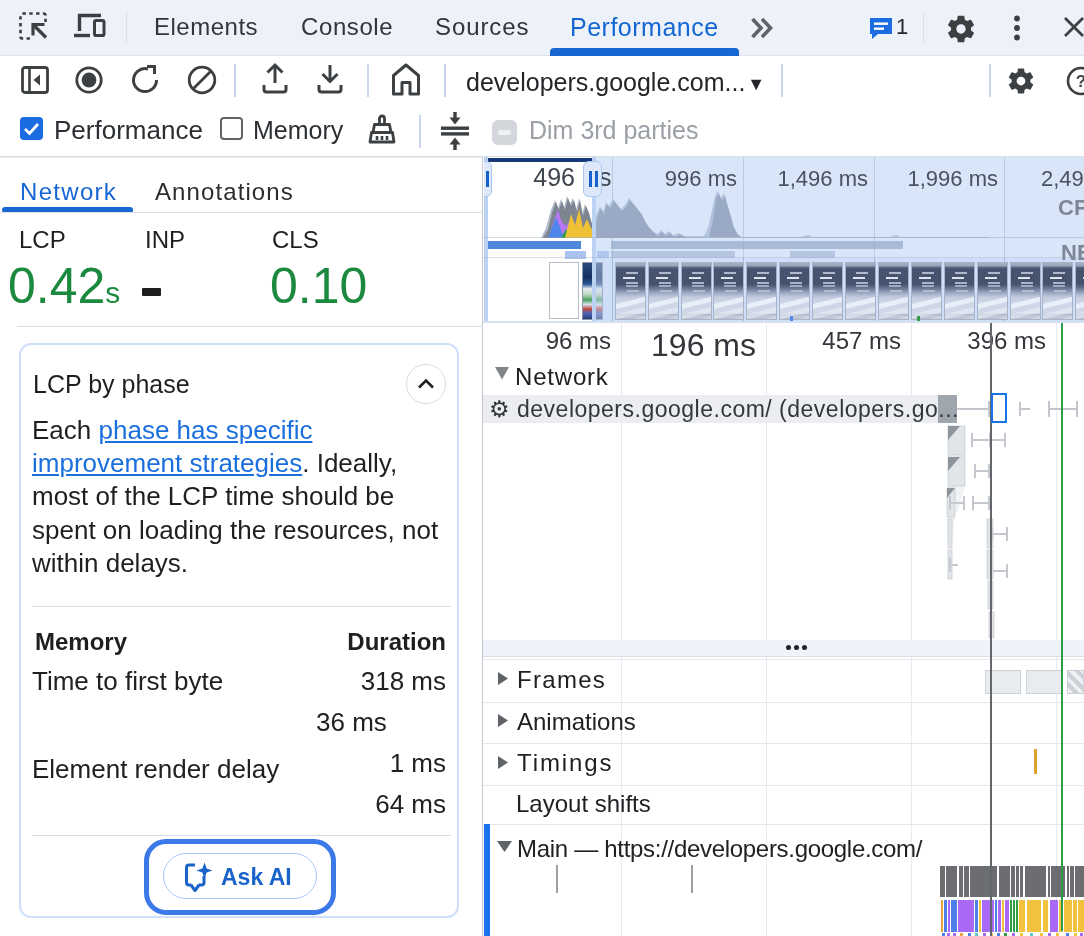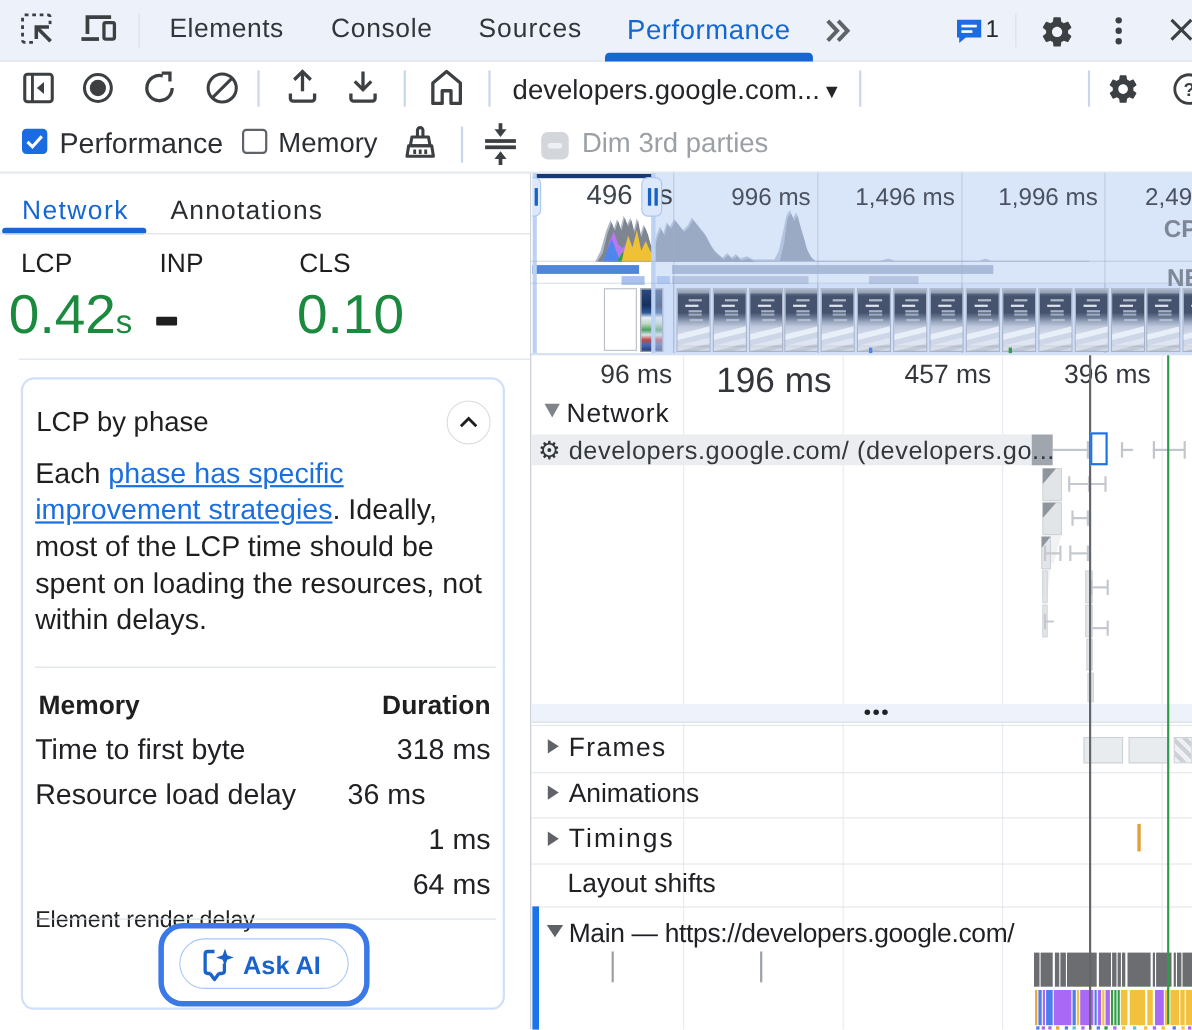--- a/index.html
+++ b/index.html
@@ -161,7 +161,6 @@
 <div class="txt" style="left:316px;width:130px;text-align:right;top:628px;font-size:24px;font-weight:700;color:#1f1f1f">Duration</div>
 <div class="txt" style="left:32px;top:666px;font-size:26px">Time to first byte</div>
 <div class="txt" style="left:316px;width:130px;text-align:right;top:666px;font-size:26px">318 ms</div>
-<div class="txt" style="left:32px;top:707px;font-size:26px">Resource load delay</div>
 <div class="txt" style="left:316px;width:130px;text-align:left;top:707px;font-size:26px">36 ms</div>
 <div class="txt" style="left:316px;width:130px;text-align:right;top:748px;font-size:26px">1 ms</div>
 <div class="txt" style="left:32px;top:825px;font-size:21px">Element render delay</div>

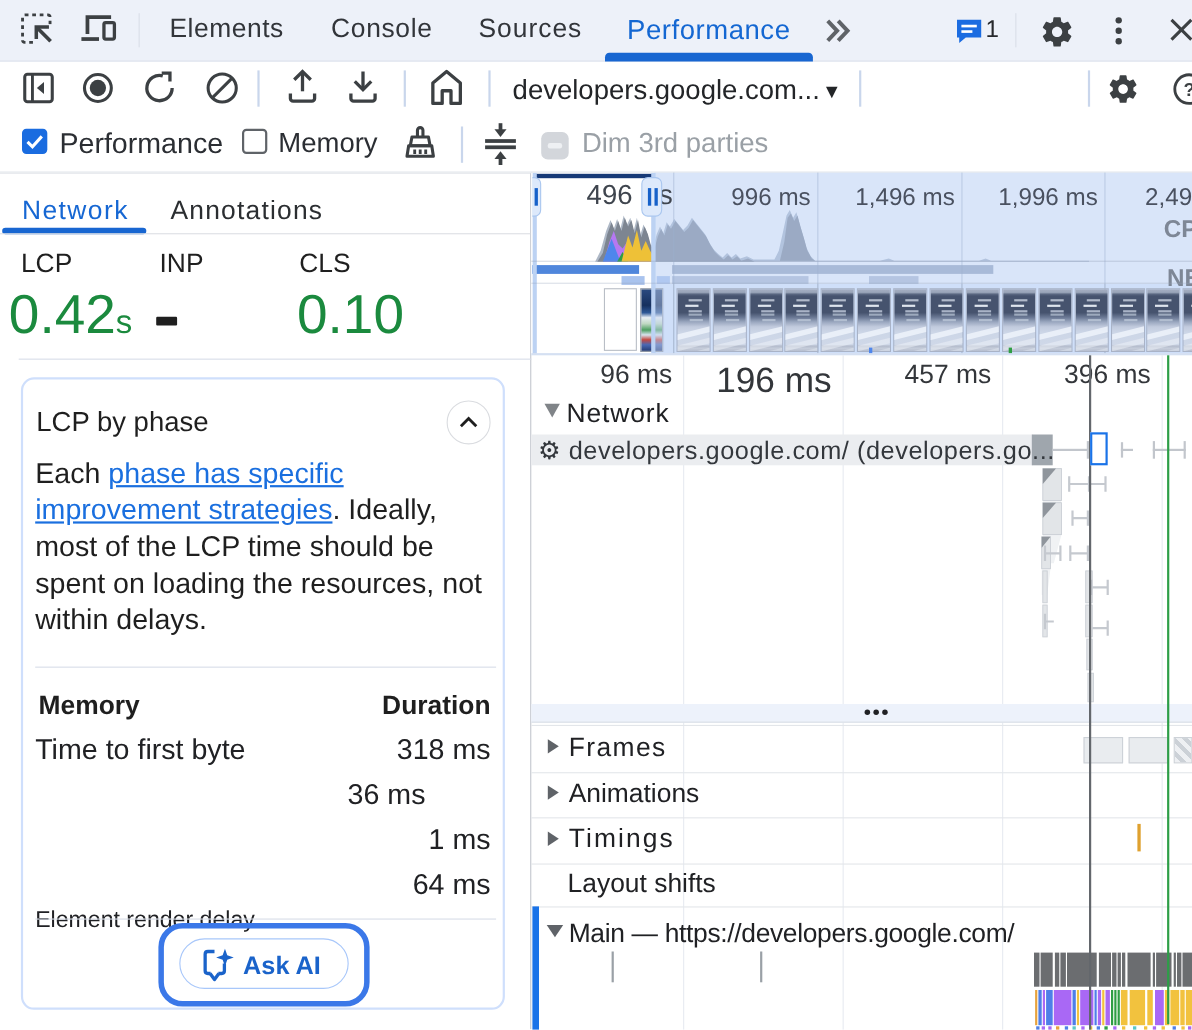--- a/index.html
+++ b/index.html
@@ -163,7 +163,7 @@
 <div class="txt" style="left:316px;width:130px;text-align:right;top:666px;font-size:26px">318 ms</div>
 <div class="txt" style="left:316px;width:130px;text-align:left;top:707px;font-size:26px">36 ms</div>
 <div class="txt" style="left:316px;width:130px;text-align:right;top:748px;font-size:26px">1 ms</div>
-<div class="txt" style="left:32px;top:825px;font-size:21px">Element render delay</div>
+<div class="txt" style="left:32px;top:754px;font-size:26px">Element render delay</div>
 <div class="txt" style="left:316px;width:130px;text-align:right;top:789px;font-size:26px">64 ms</div>
 <div class="abs" style="left:32px;top:835px;width:419px;height:1px;background:#d7dde8"></div>
 

